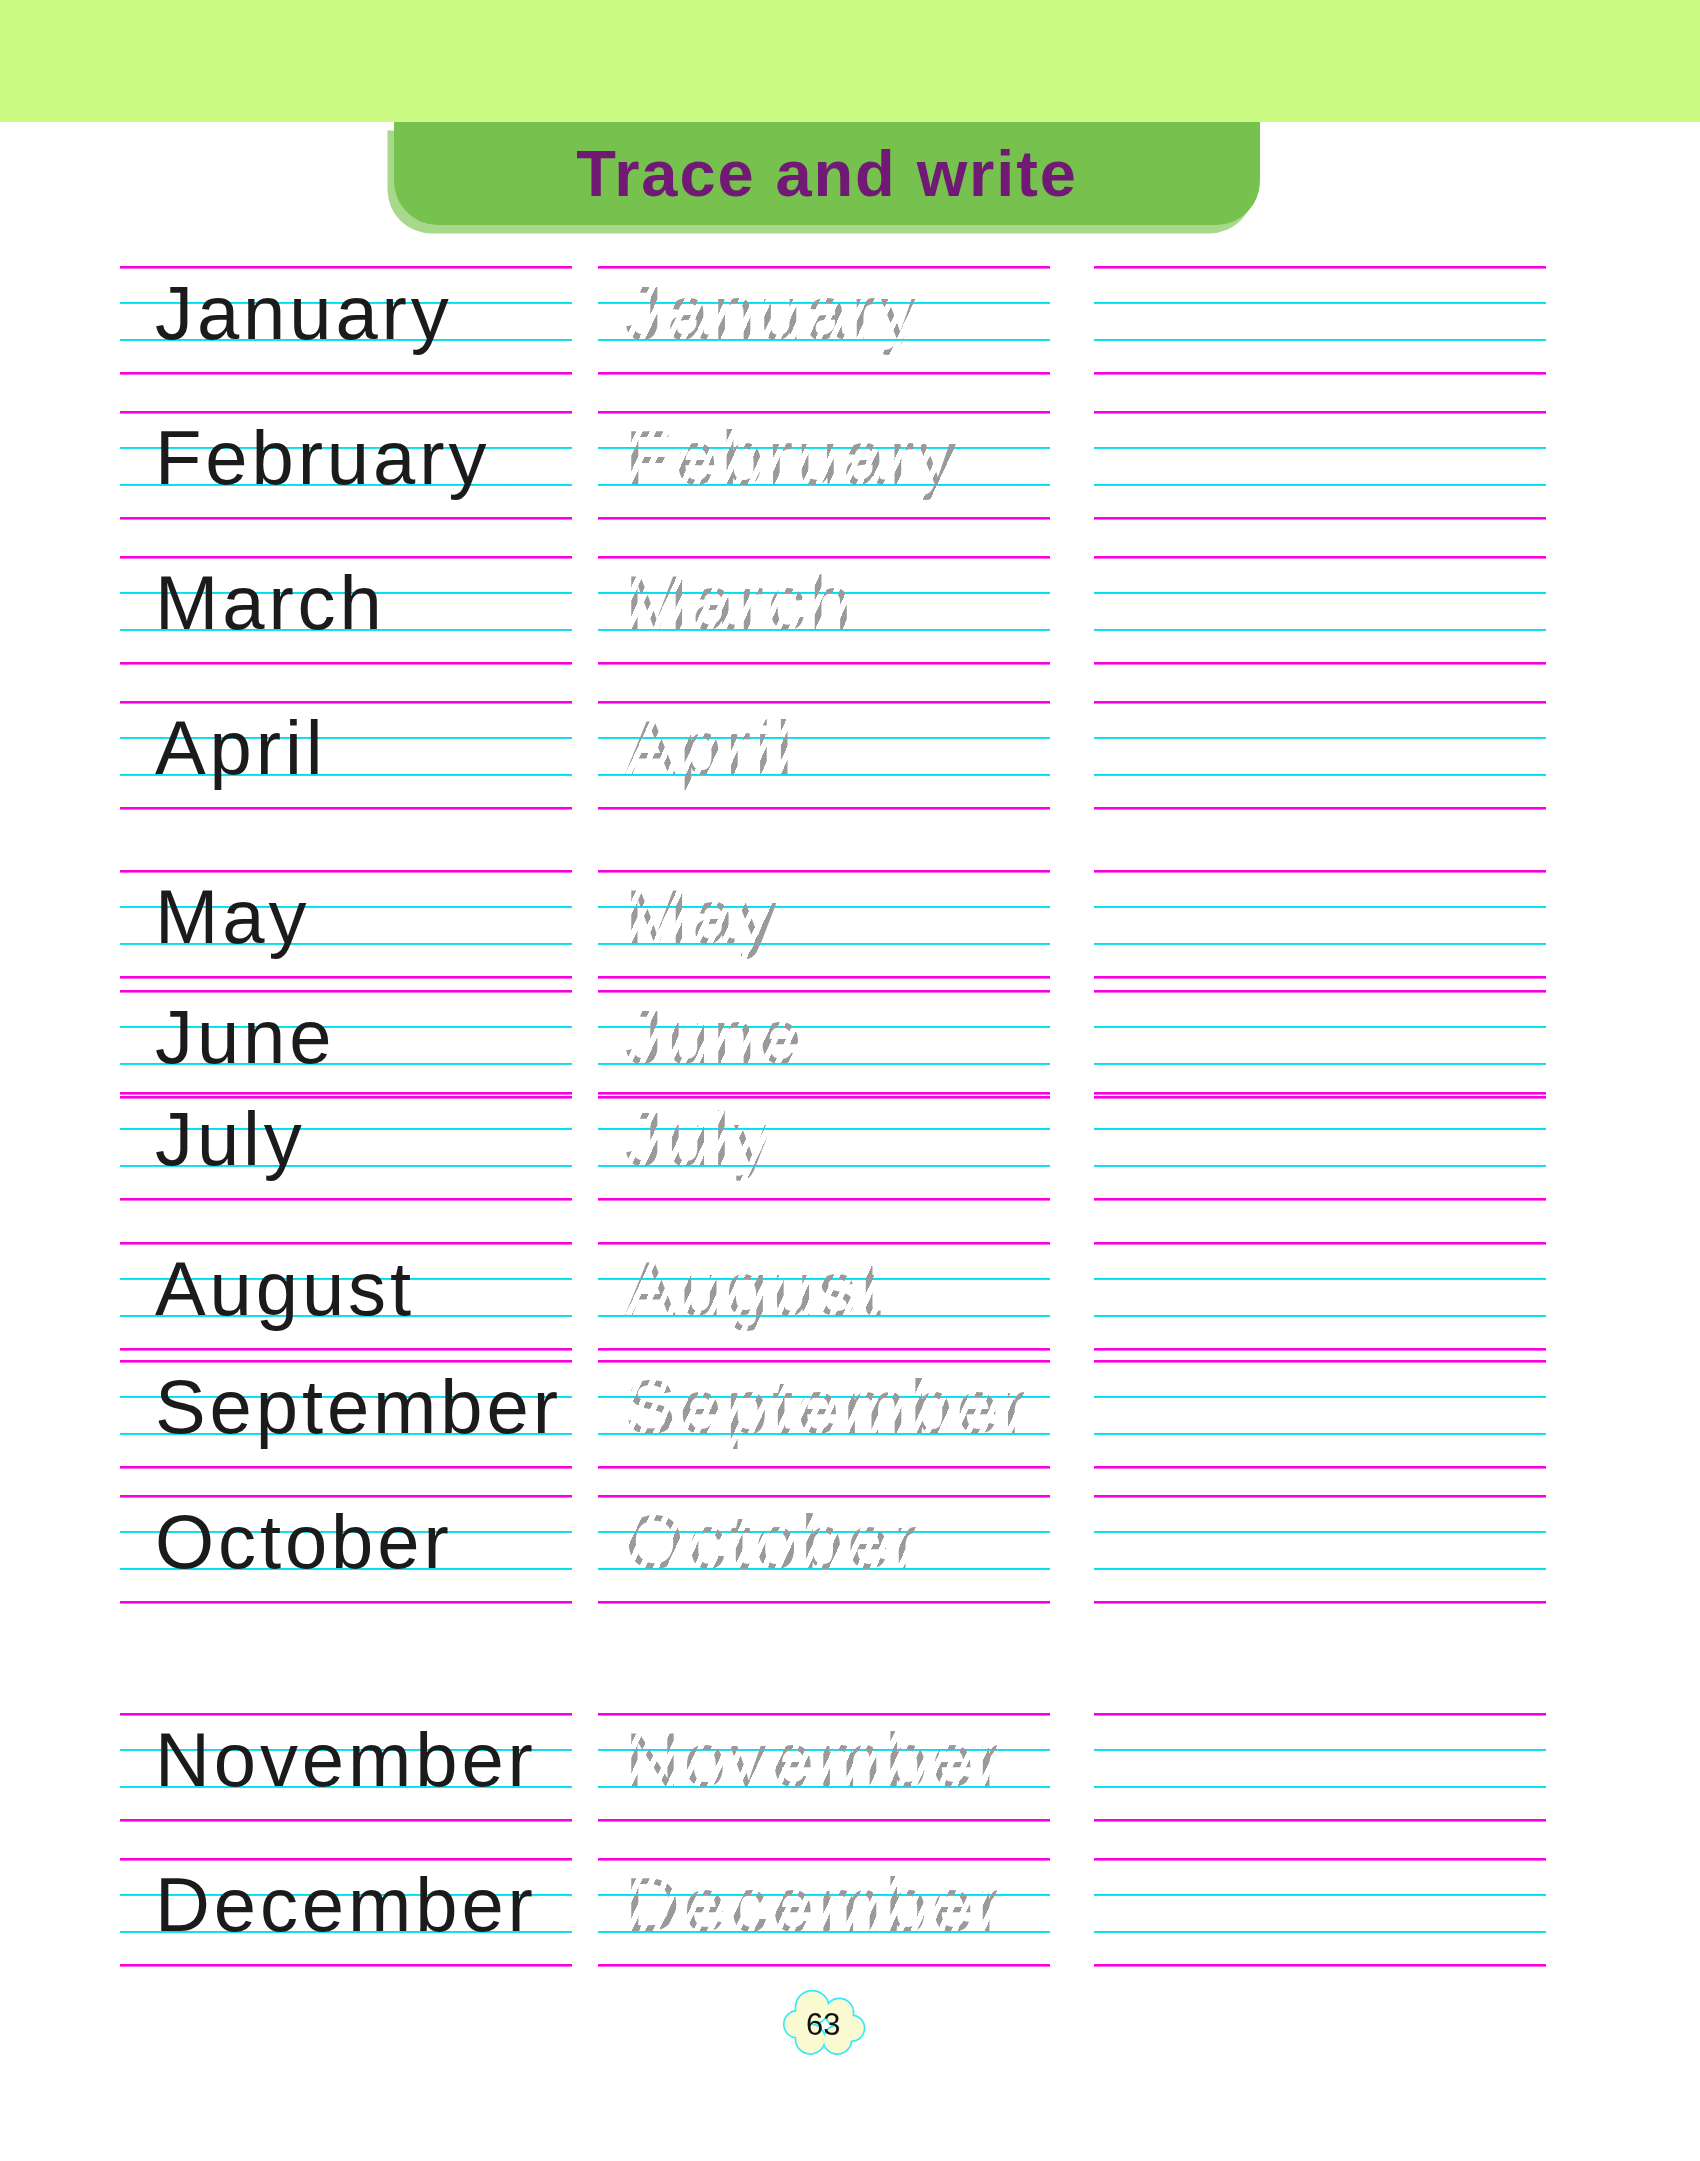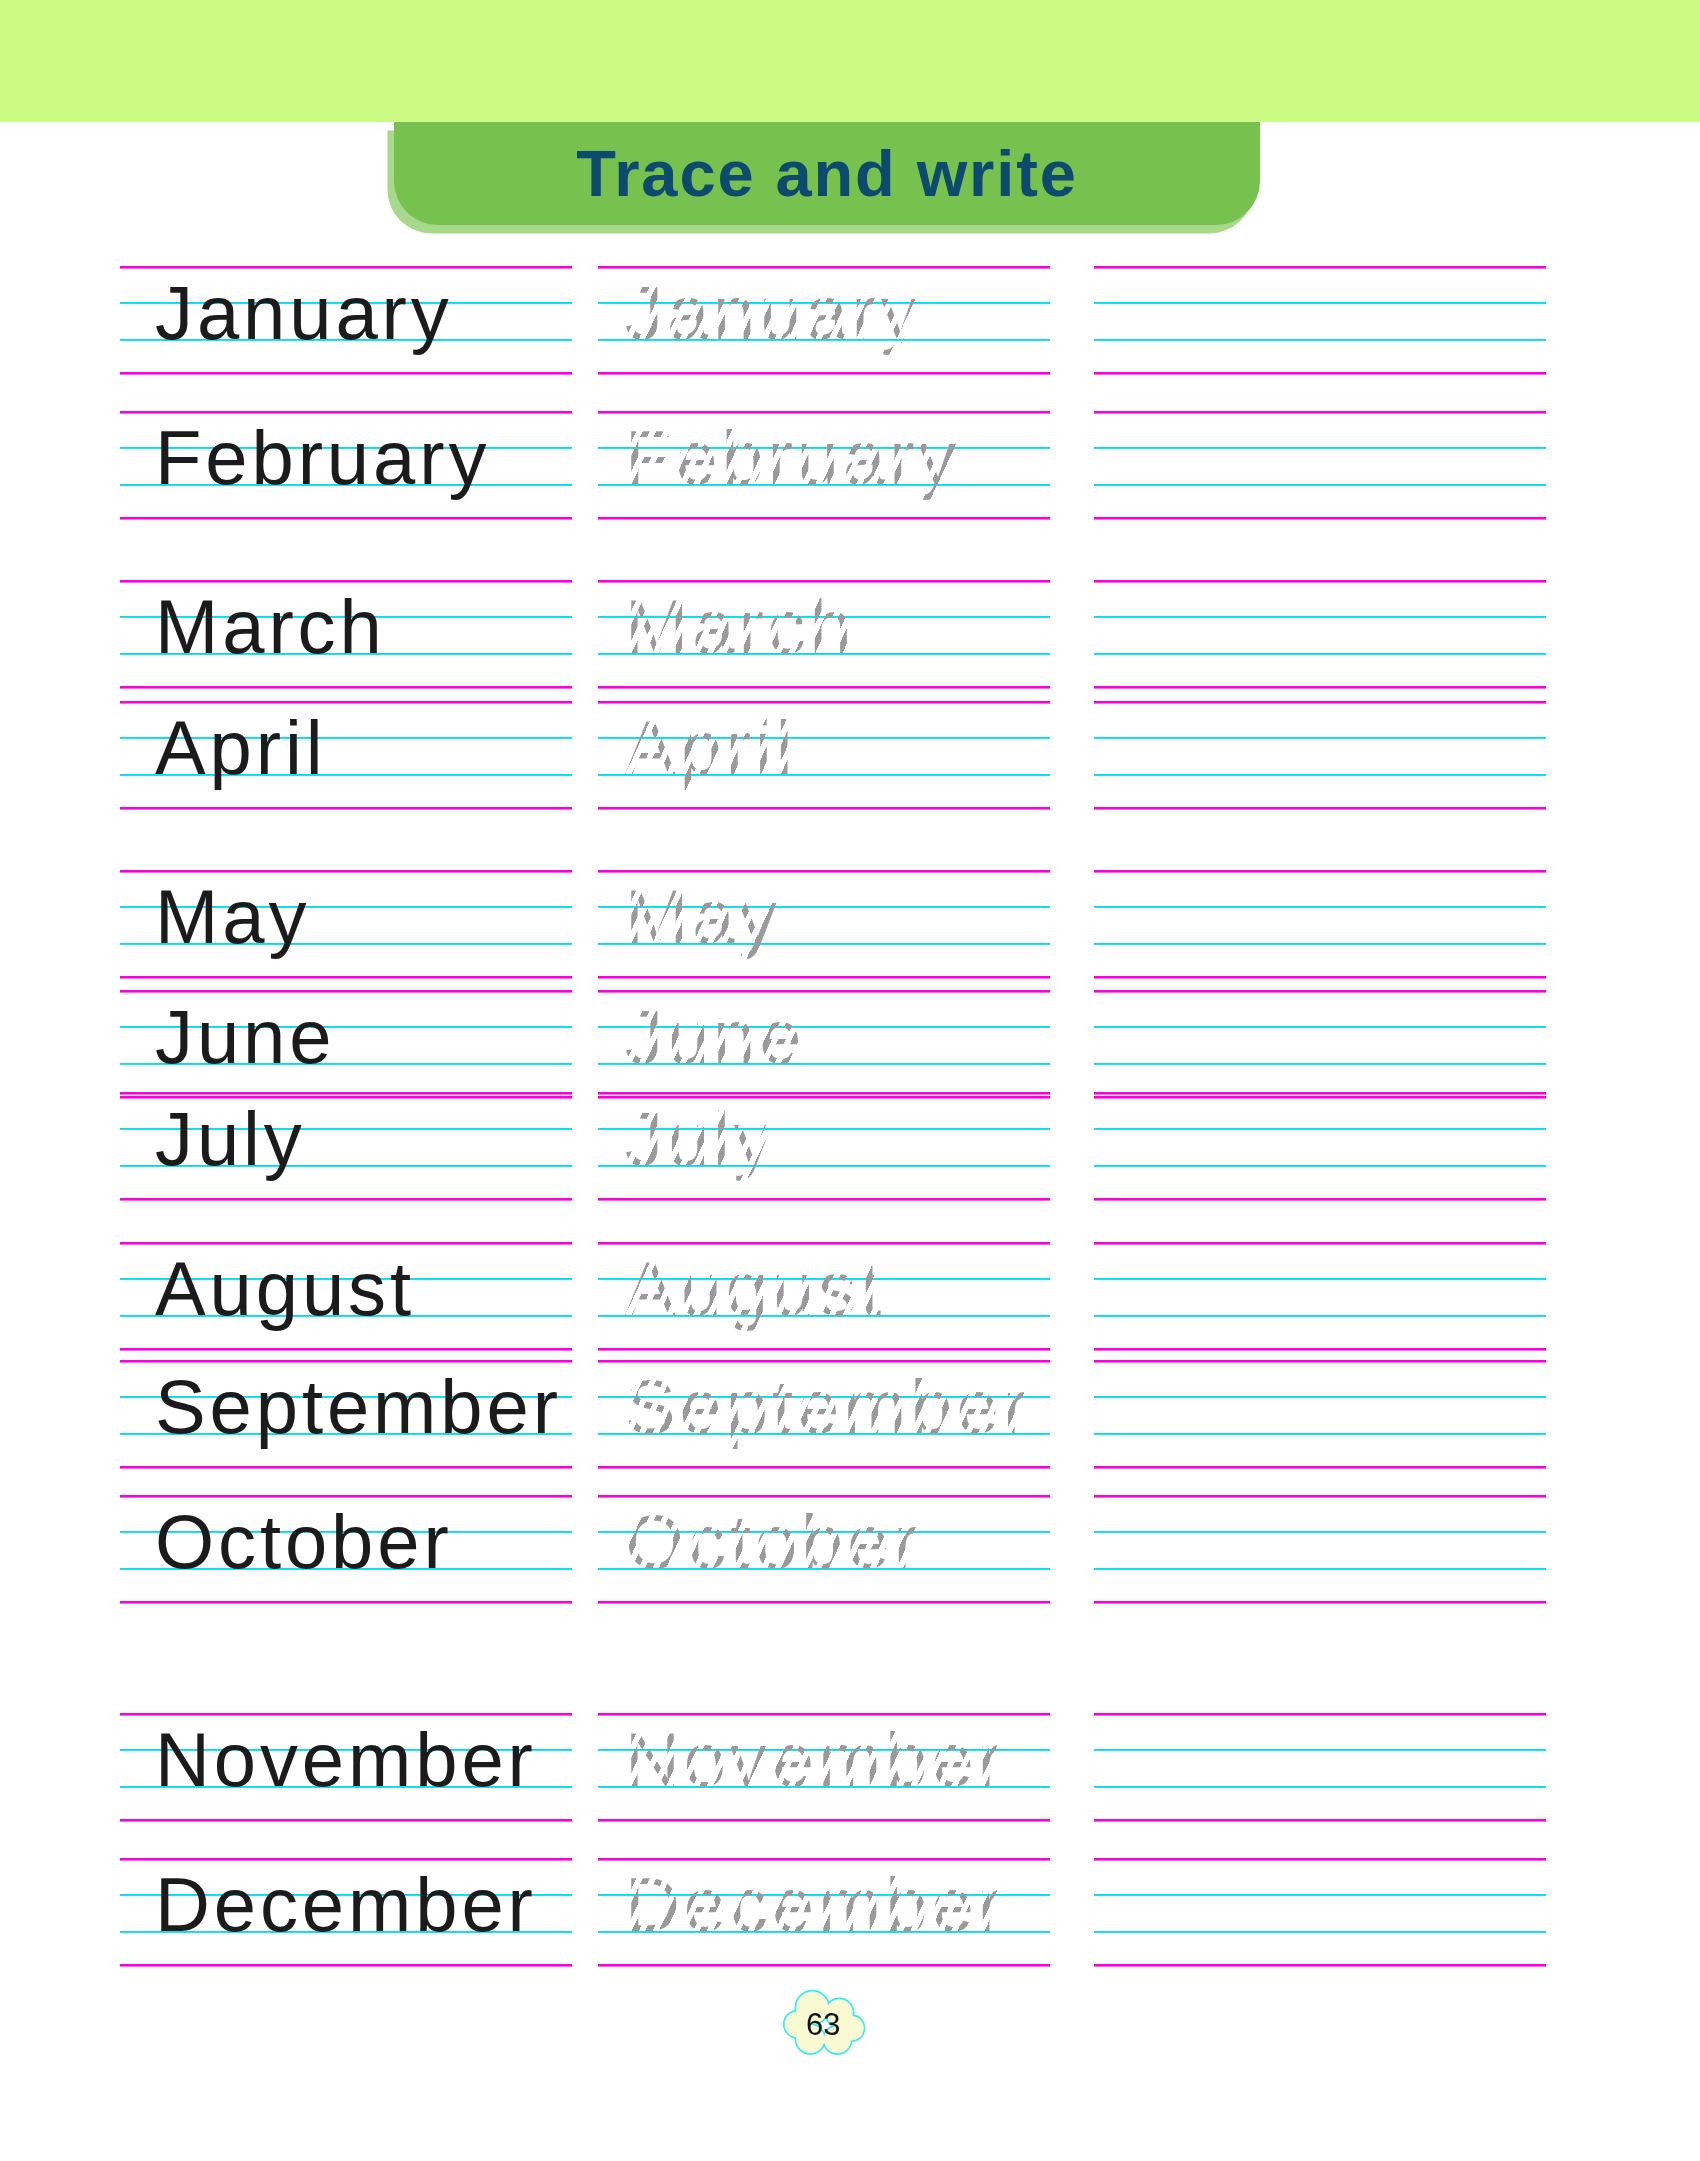--- a/index.html
+++ b/index.html
@@ -25,7 +25,7 @@
     display:flex;align-items:center;justify-content:center;
   }
   .ribbon .title{
-    color:#0c4a6e;
+    color:#701a75;
     font-size:65px;
     font-weight:bold;
     letter-spacing:1.9px;

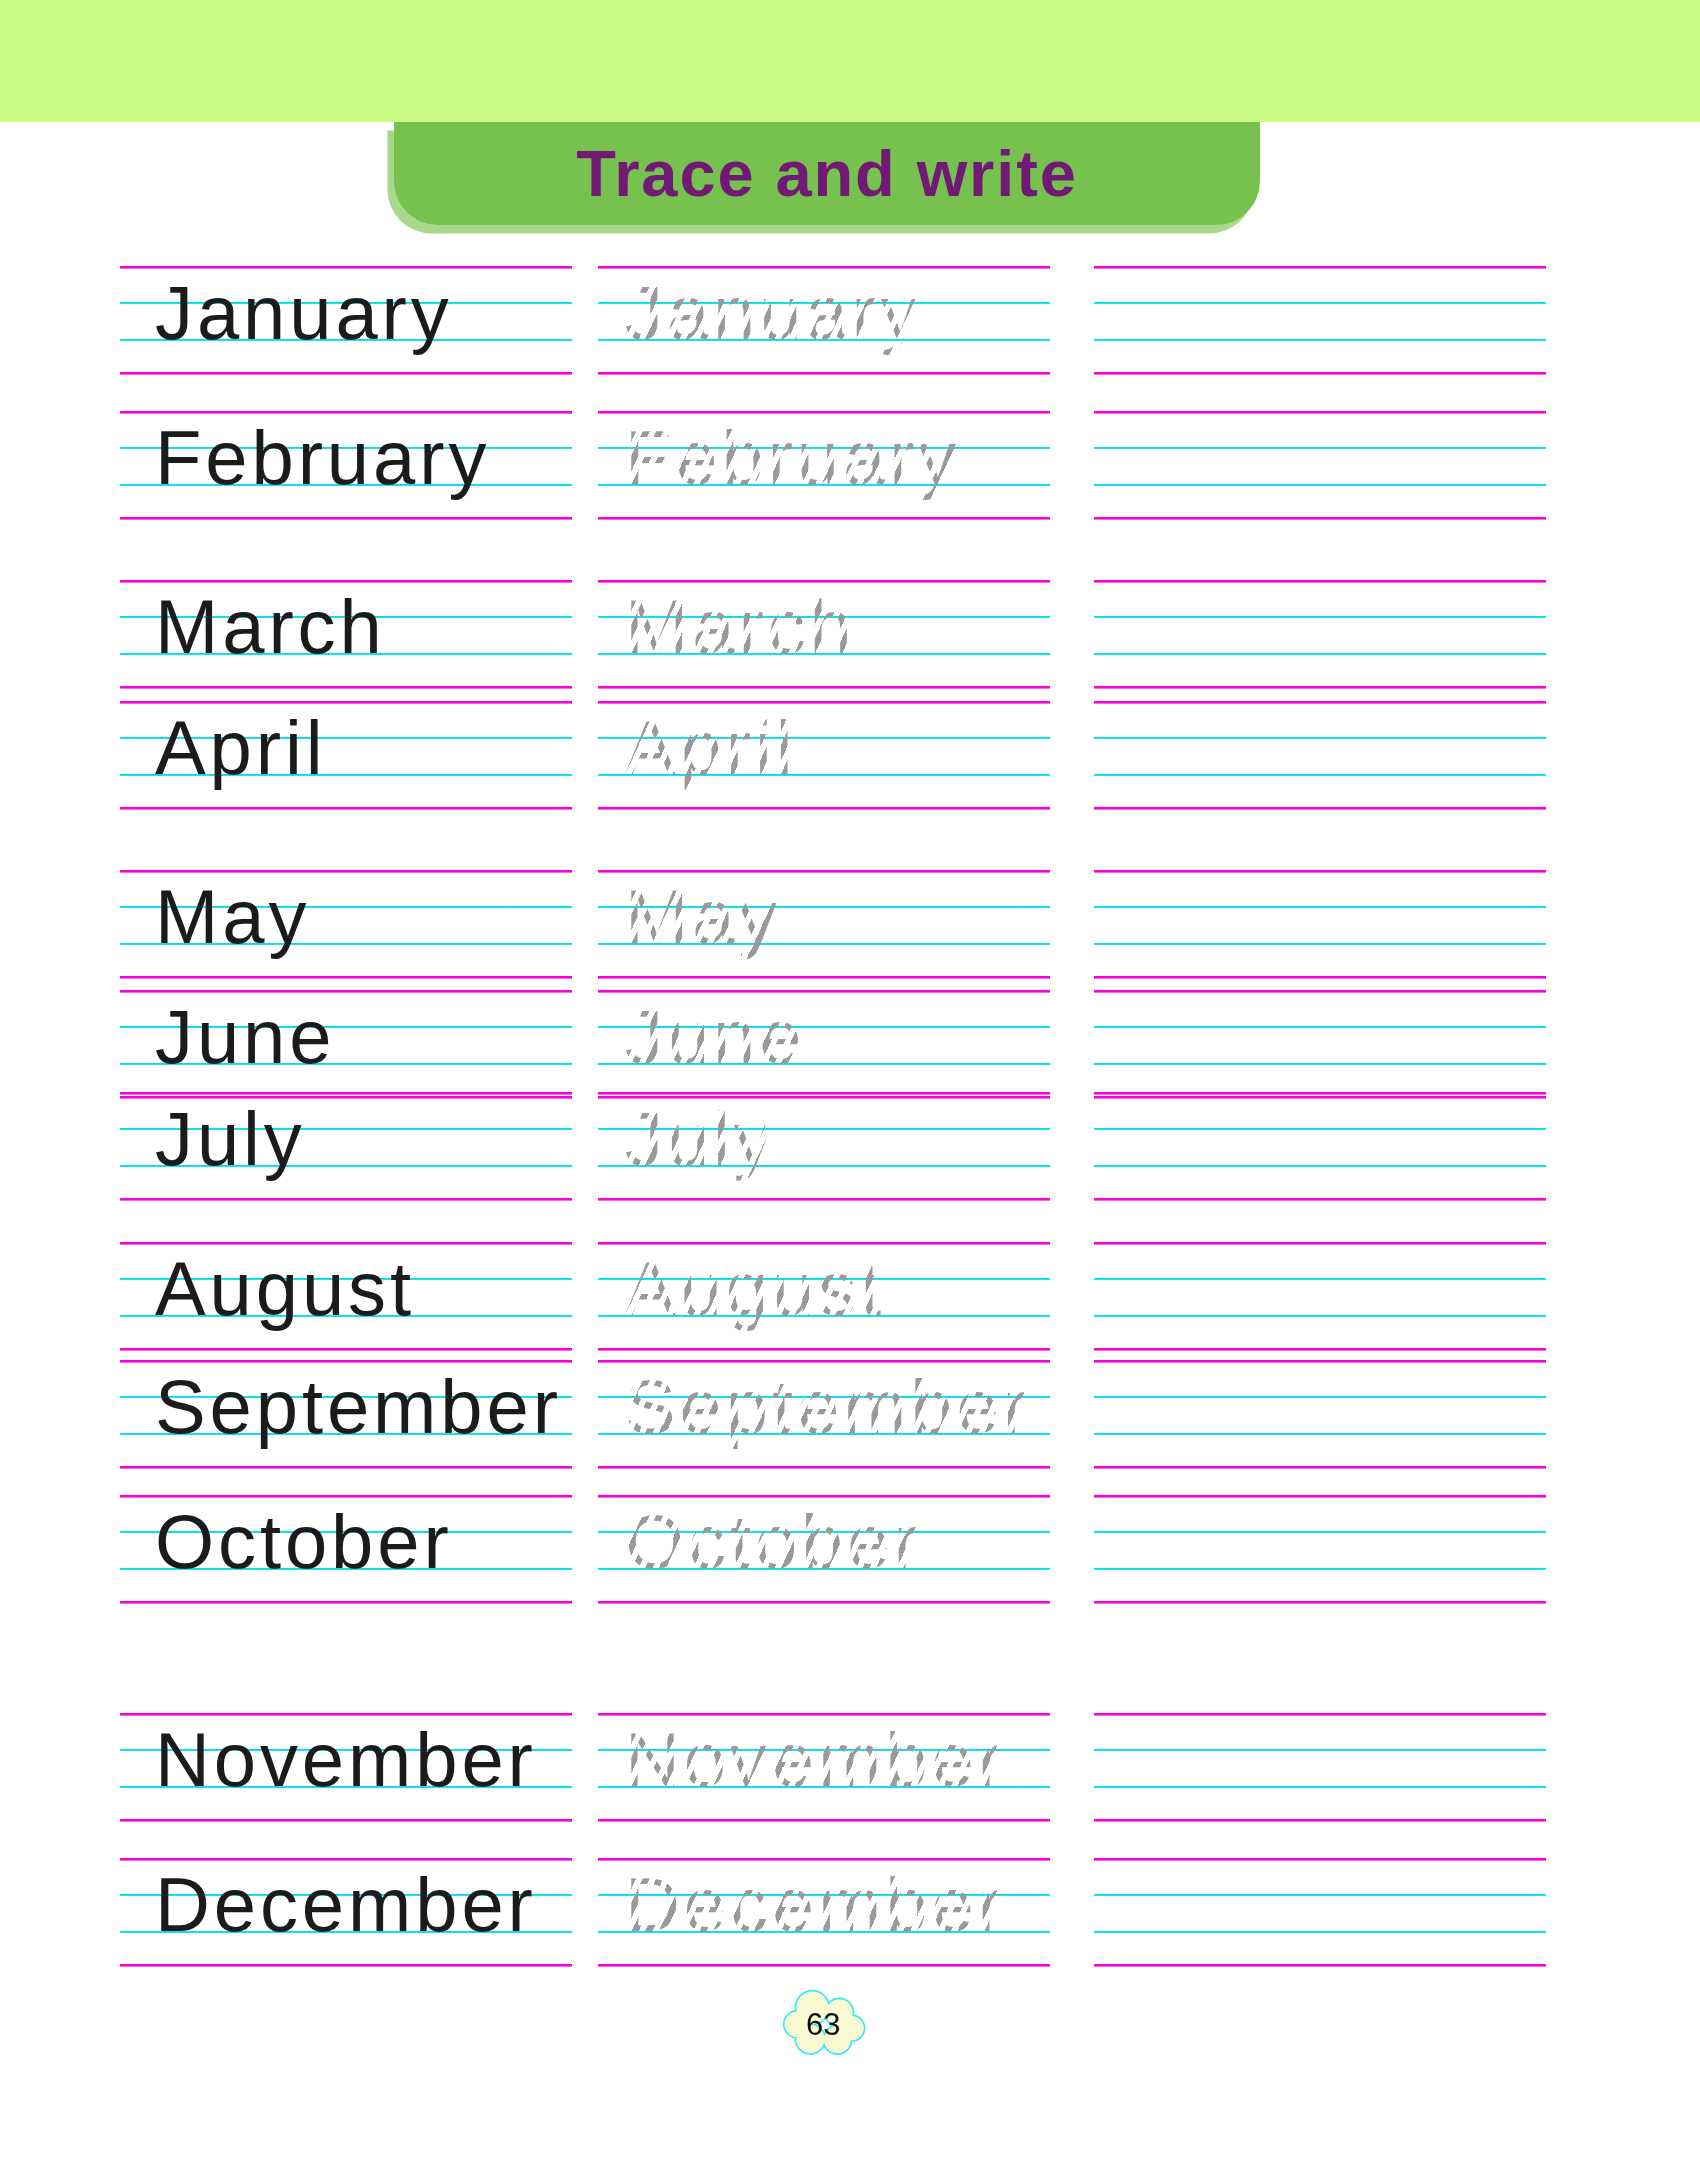--- a/index.html
+++ b/index.html
@@ -113,7 +113,7 @@
       </div>
     <div class="col c3"></div>
   </div>
-  <div class="row" style="top:580px">
+  <div class="row" style="top:556px">
     <div class="col c1">
         <span class="word">March</span>
       </div>

